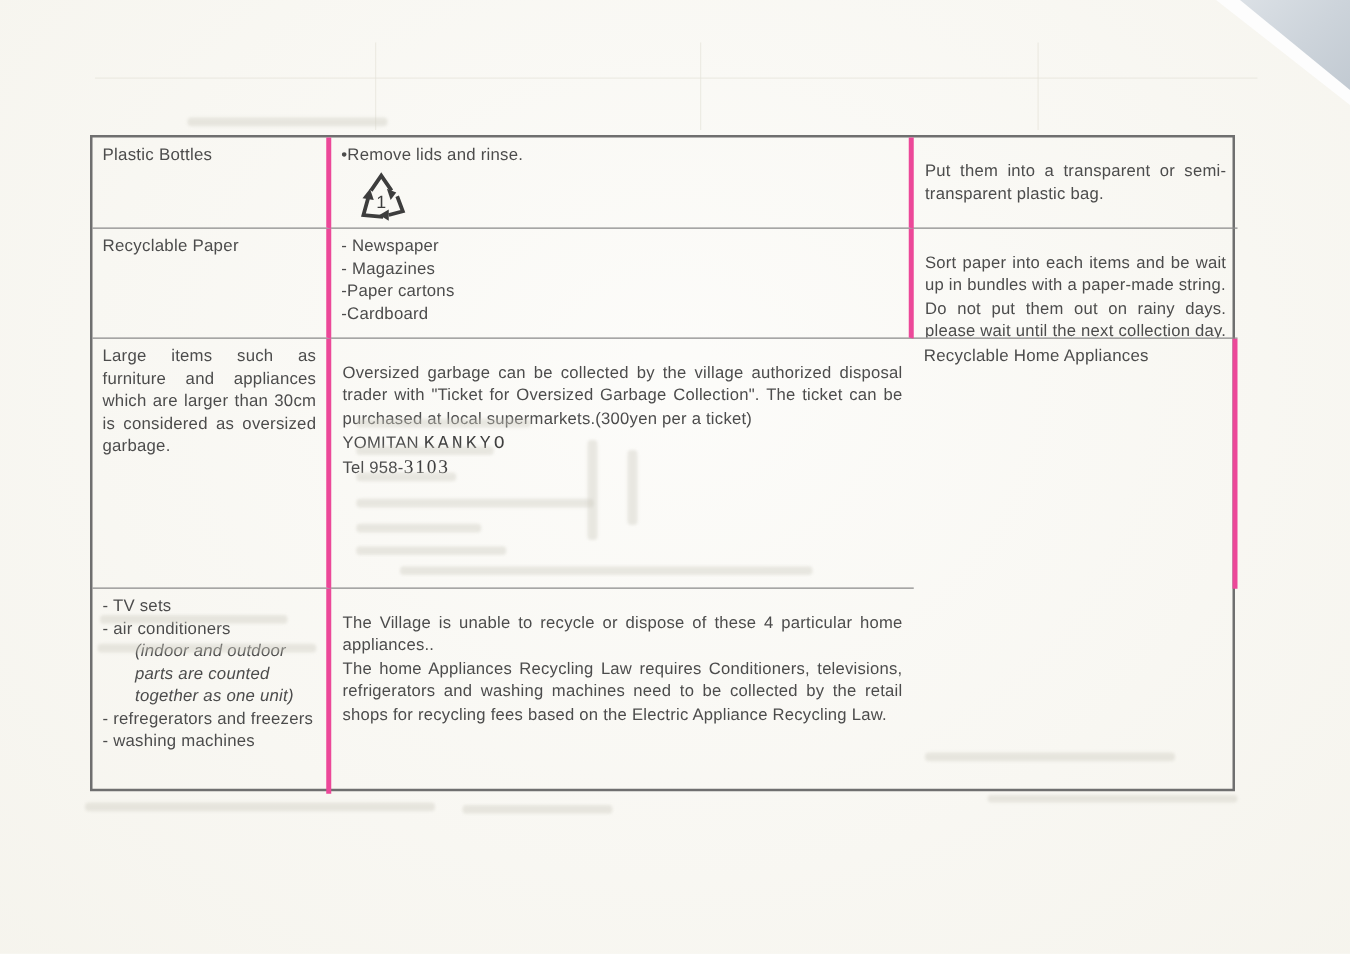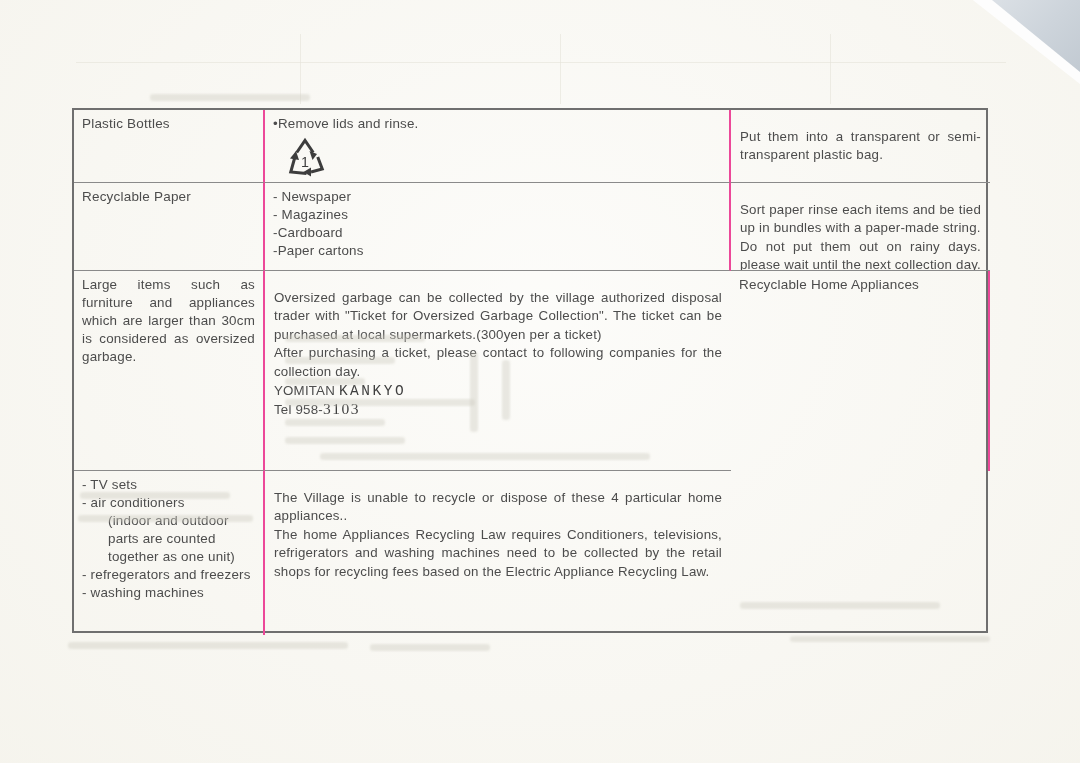--- a/index.html
+++ b/index.html
@@ -36,7 +36,7 @@
     box-sizing:border-box;
   }
   .cell{
-    border-right:2px solid #ec4899;
+    border-right:4px solid #ec4899;
     border-bottom:1px solid #8a8a8a;
     padding:5px 8px 4px 8px;
     box-sizing:border-box;

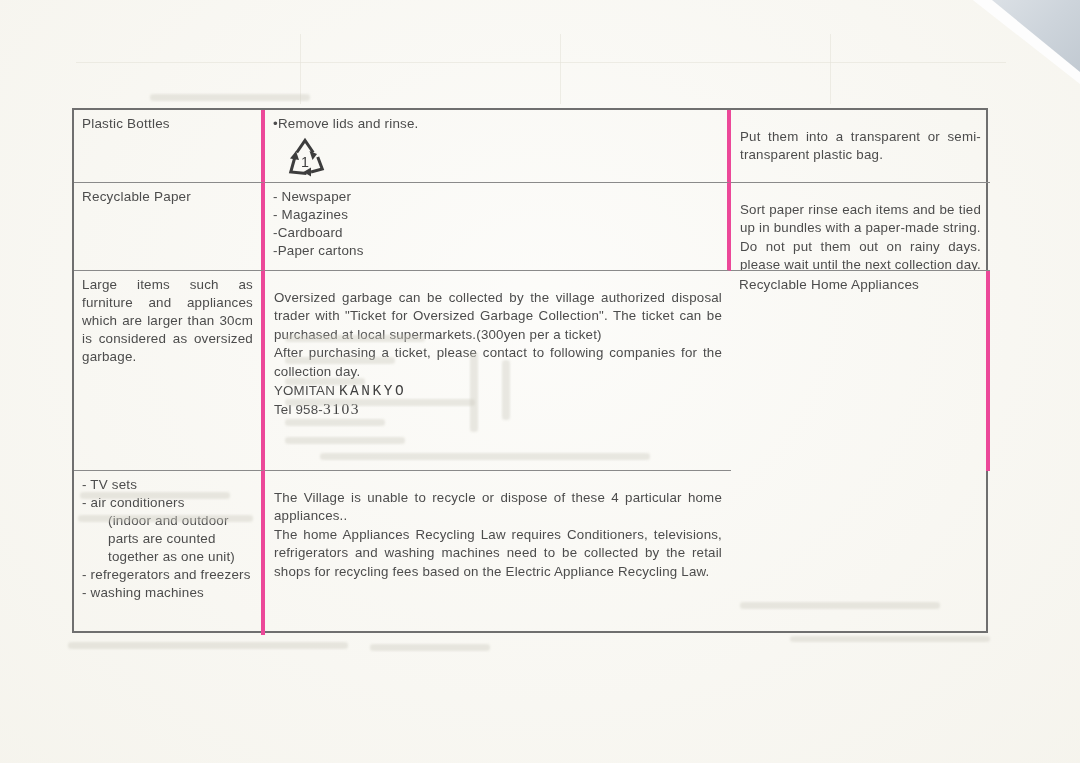--- a/index.html
+++ b/index.html
@@ -118,7 +118,7 @@
     <div>-Paper cartons</div>
   </div>
   <div class="cell last-col detail">
-    <p class="just">Sort paper rinse each items and be tied up in bundles with a paper-made string.</p>
+    <p class="just">Sort paper into each items and be wait up in bundles with a paper-made string.</p>
     <p class="just">Do not put them out on rainy days. please wait until the next collection day.</p>
   </div>
 

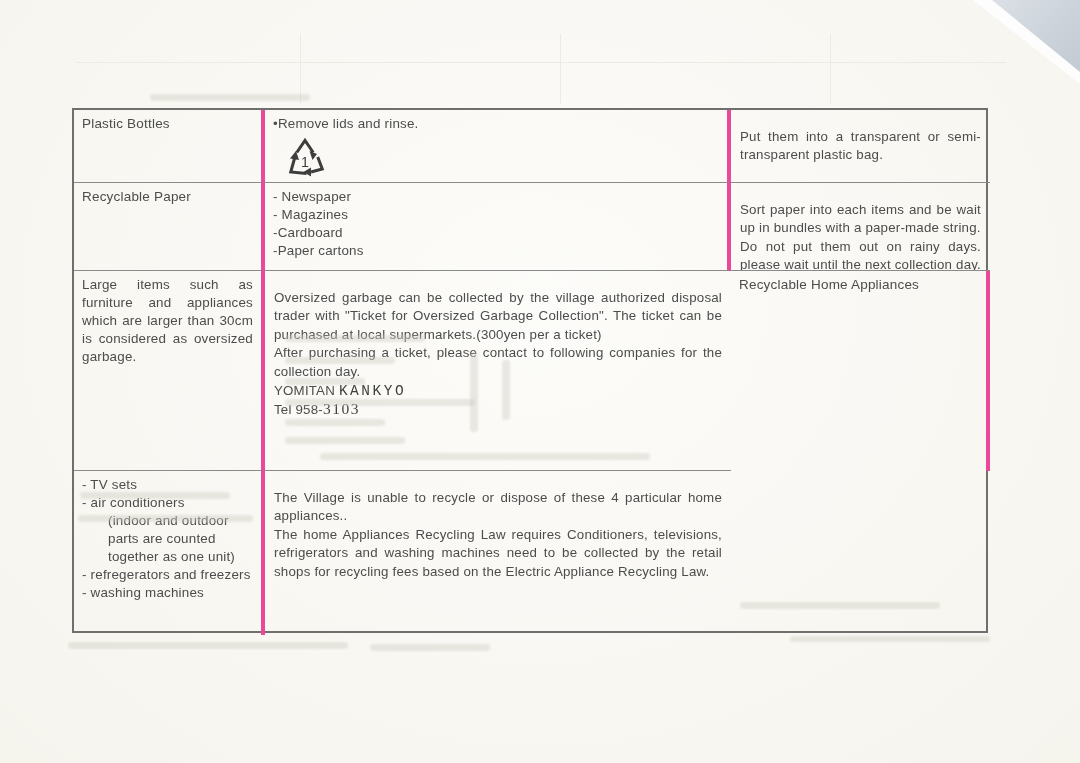--- a/index.html
+++ b/index.html
@@ -114,8 +114,8 @@
   <div class="cell">
     <div>- Newspaper</div>
     <div>- Magazines</div>
+    <div>-Paper cartons</div>
     <div>-Cardboard</div>
-    <div>-Paper cartons</div>
   </div>
   <div class="cell last-col detail">
     <p class="just">Sort paper into each items and be wait up in bundles with a paper-made string.</p>

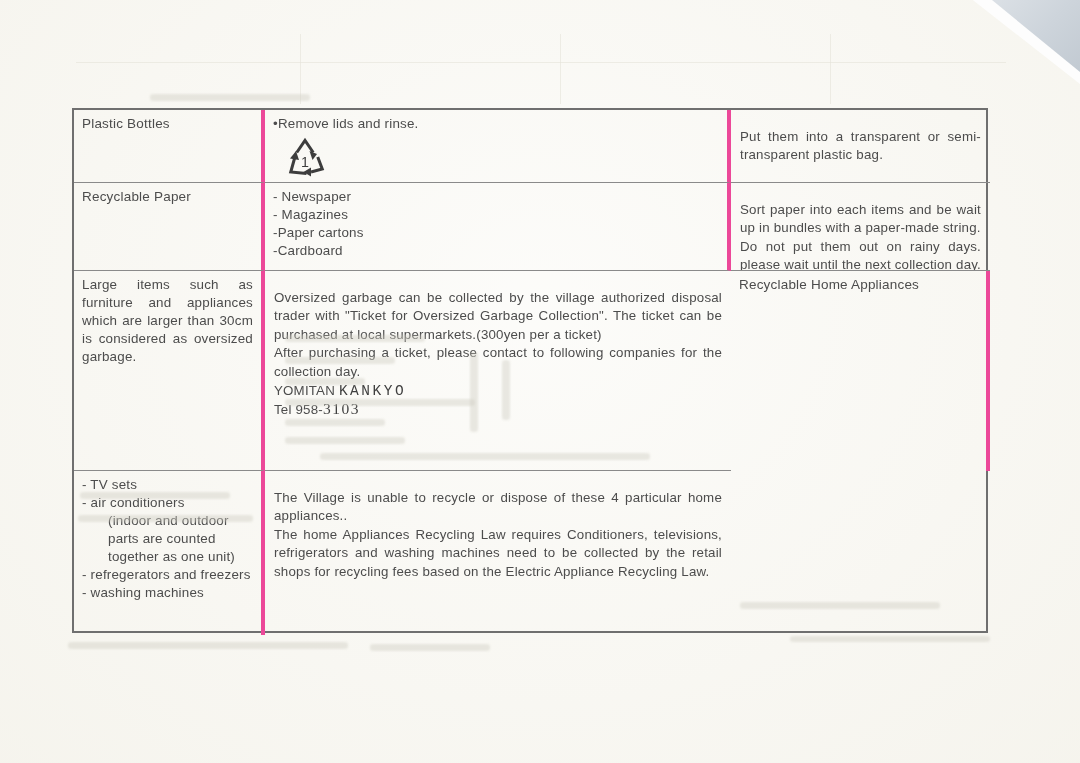--- a/index.html
+++ b/index.html
@@ -127,7 +127,6 @@
   </div>
   <div class="cell last-col detail">
     <p class="just">Oversized garbage can be collected by the village authorized disposal trader with "Ticket for Oversized Garbage Collection". The ticket can be purchased at local supermarkets.(300yen per a ticket)</p>
-    <p class="just">After purchasing a ticket, please contact to following companies for the collection day.</p>
     <div class="company-line">
       <span>YOMITAN</span>
       <span class="serif-wide">KANKYO</span>

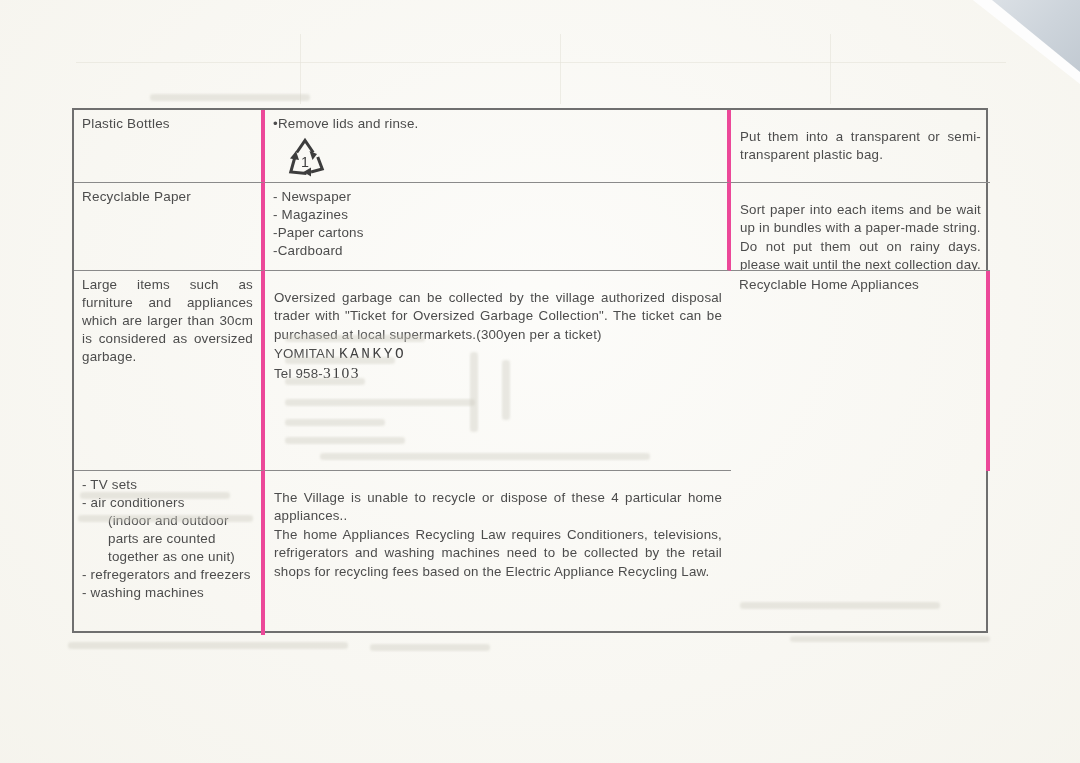--- a/index.html
+++ b/index.html
@@ -49,7 +49,7 @@
   .just{text-align:justify;}
   .cell p{margin:0;}
   .detail{padding:18px 9px 4px 9px;line-height:18.4px;font-size:13.3px;}
-  .indent{padding-left:26px;}
+  .indent{padding-left:26px;font-style:italic;}
   .pet-wrap{margin:3px 0 0 6px;width:52px;text-align:center;}
   .pet-label{font-weight:bold;font-size:12px;letter-spacing:3px;margin-top:-2px;color:#3d3d3d;}
   .serif-wide{font-family:Liberation Mono, monospace;letter-spacing:2.5px;font-size:14.5px;color:#3f3f3f;}

